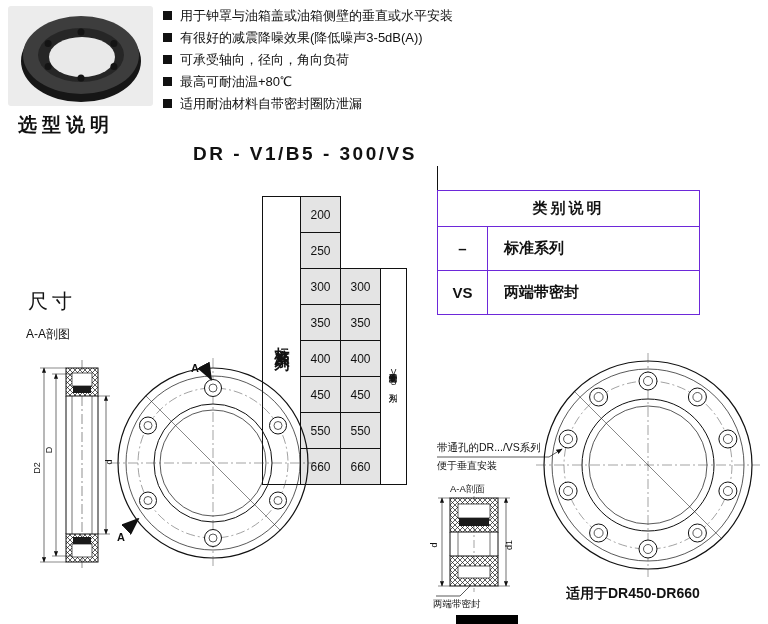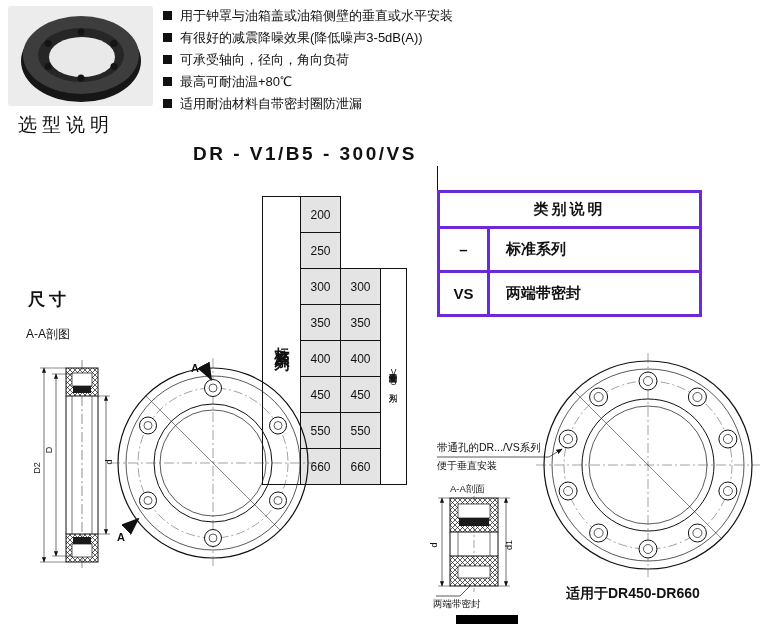--- a/index.html
+++ b/index.html
@@ -9,7 +9,7 @@
   .bullets{left:163px;top:8px;width:600px}
   .bullet{display:flex;align-items:flex-start;margin-bottom:7px;font-size:13px;font-weight:400;line-height:15px}
   .sq{width:9px;height:9px;background:#111;margin:3px 8px 0 0;flex:0 0 9px}
-  .h-selection{left:18px;top:112px;font-size:19px;font-weight:400;letter-spacing:5px}
+  .h-selection{left:18px;top:112px;font-size:19px;font-weight:700;letter-spacing:5px}
   .code{left:193px;top:143px;font-size:19px;font-weight:700;letter-spacing:2.5px}
   .vline{left:437px;top:166px;width:1px;height:24px;background:#111}
   table{border-collapse:collapse}

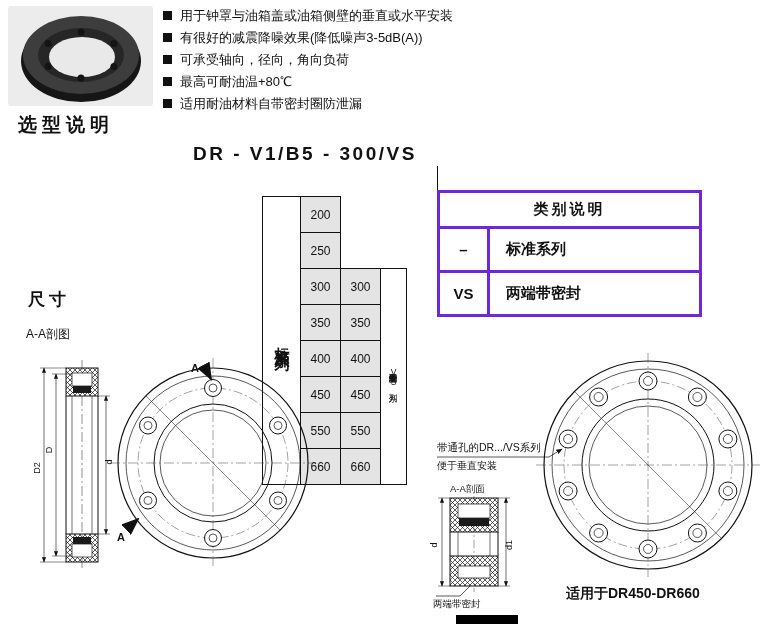--- a/index.html
+++ b/index.html
@@ -20,7 +20,7 @@
   .series td.blank{border:none;background:transparent}
   .series td.note{width:26px;writing-mode:vertical-rl;text-orientation:upright;font-size:8.5px;padding:2px 0}
   .cat{left:437px;top:190px}
-  .cat td{border:3px solid #6d28d9;font-size:15px;font-weight:700;vertical-align:middle}
+  .cat td{border:1px solid #6d28d9;font-size:15px;font-weight:700;vertical-align:middle}
   .cat td.hdr{height:36px;text-align:center;letter-spacing:3px}
   .cat td.c{width:50px;height:44px;text-align:center}
   .cat td.d{width:212px;padding-left:16px}

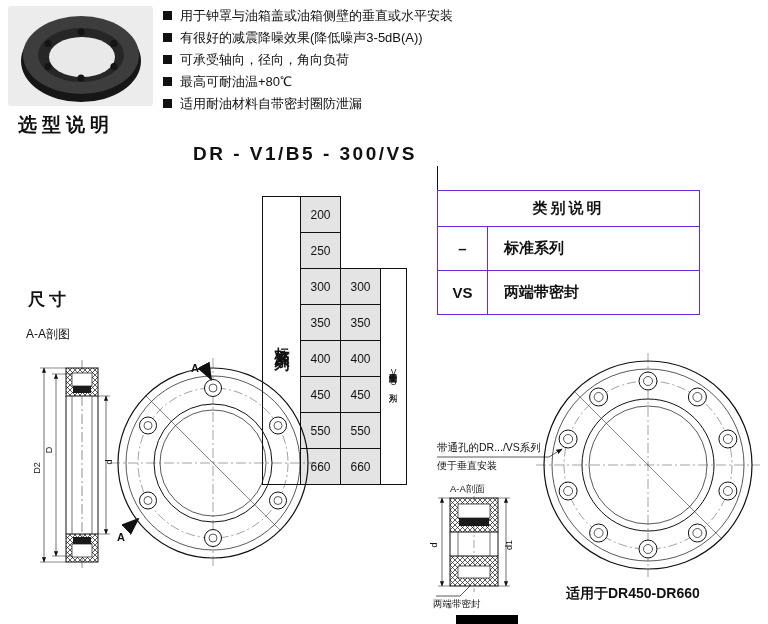--- a/index.html
+++ b/index.html
@@ -24,7 +24,7 @@
   .cat td.hdr{height:36px;text-align:center;letter-spacing:3px}
   .cat td.c{width:50px;height:44px;text-align:center}
   .cat td.d{width:212px;padding-left:16px}
-  .h-dim{left:28px;top:288px;font-size:17px;font-weight:700;letter-spacing:4px}
+  .h-dim{left:28px;top:288px;font-size:20px;font-weight:400;letter-spacing:4px}
   .h-aa{left:26px;top:326px;font-size:12px}
   .note1{left:437px;top:441px;font-size:10.5px}
   .note2{left:437px;top:459px;font-size:10px}

